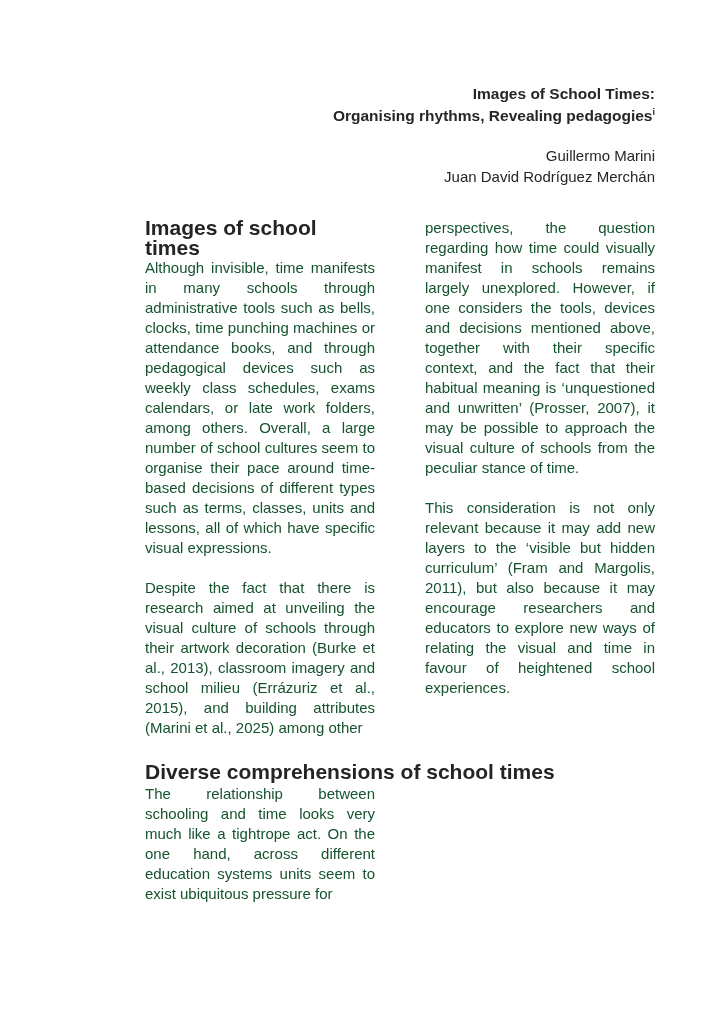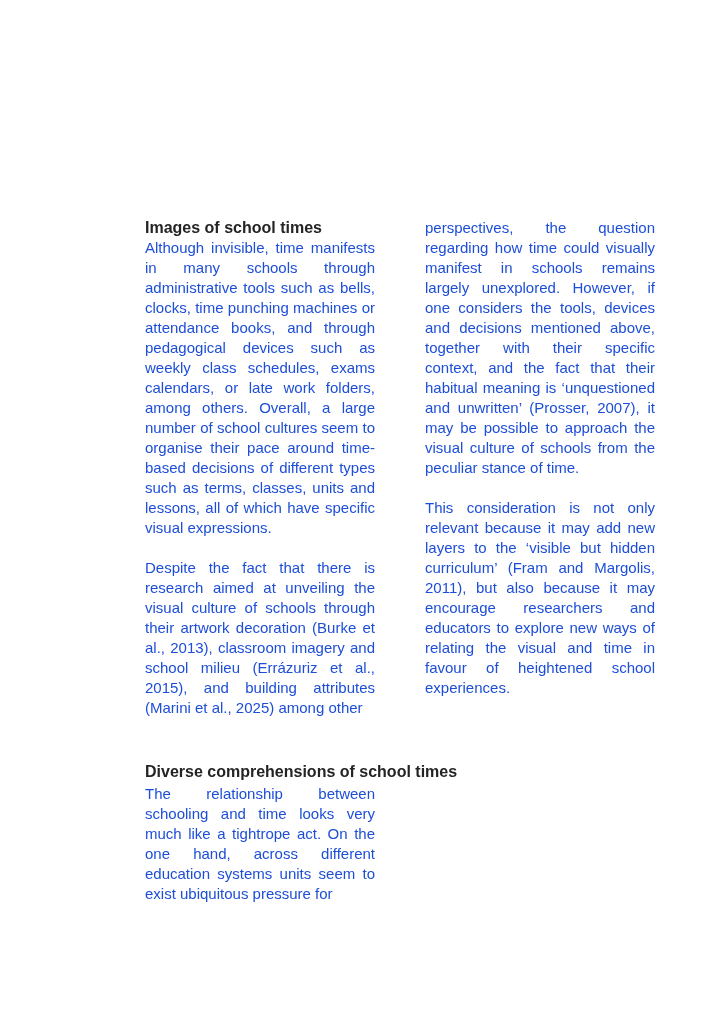--- a/index.html
+++ b/index.html
@@ -78,6 +78,14 @@
 
 <div class="page">
 
+  <header class="title-block">
+    <div class="title-line">Images of School Times:</div>
+    <div class="title-line"><span>Organising rhythms, Revealing pedagogies</span><sup>i</sup></div>
+    <div class="authors">
+      <div>Guillermo Marini</div>
+      <div>Juan David Rodríguez Merchán</div>
+    </div>
+  </header>
 
   <section class="section section-1">
     <div class="cols">

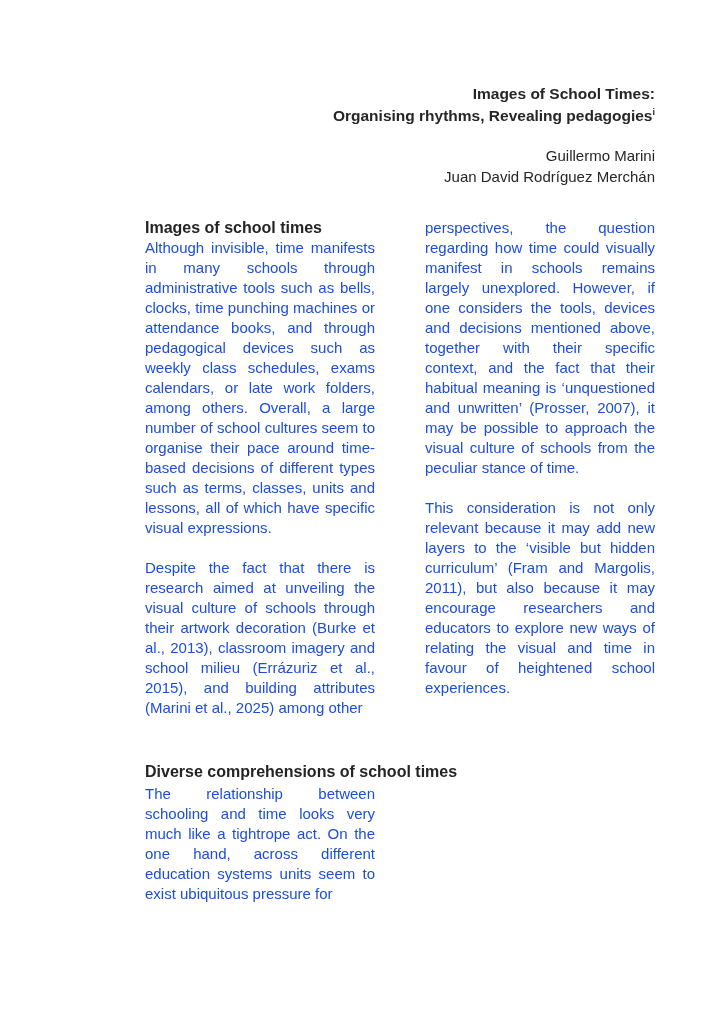--- a/index.html
+++ b/index.html
@@ -54,7 +54,7 @@
   }
   h2.doc-heading {
     margin: 0;
-    font-size: 16px;
+    font-size: 21px;
     font-weight: bold;
     line-height: 20px;
     color: #242424;

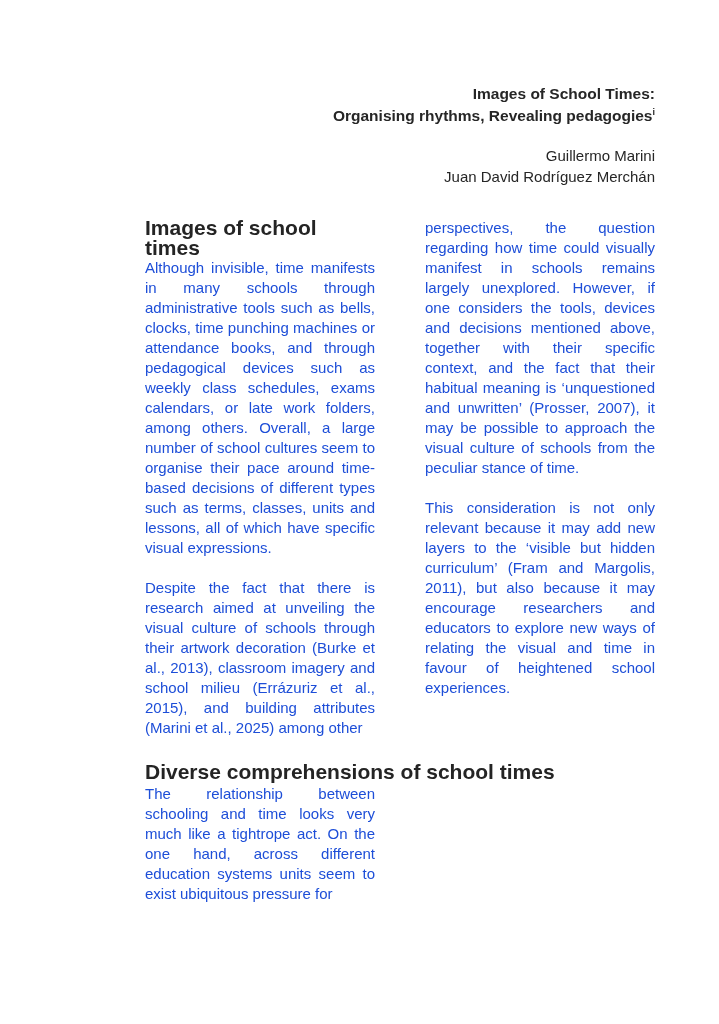--- a/index.html
+++ b/index.html
@@ -65,7 +65,7 @@
     font-size: 15px;
     line-height: 20px;
     text-align: justify;
-    color: #1d4ed8;
+    color: #14532d;
   }
   p.doc-par + p.doc-par { margin-top: 20px; }
   p.doc-par sup {

